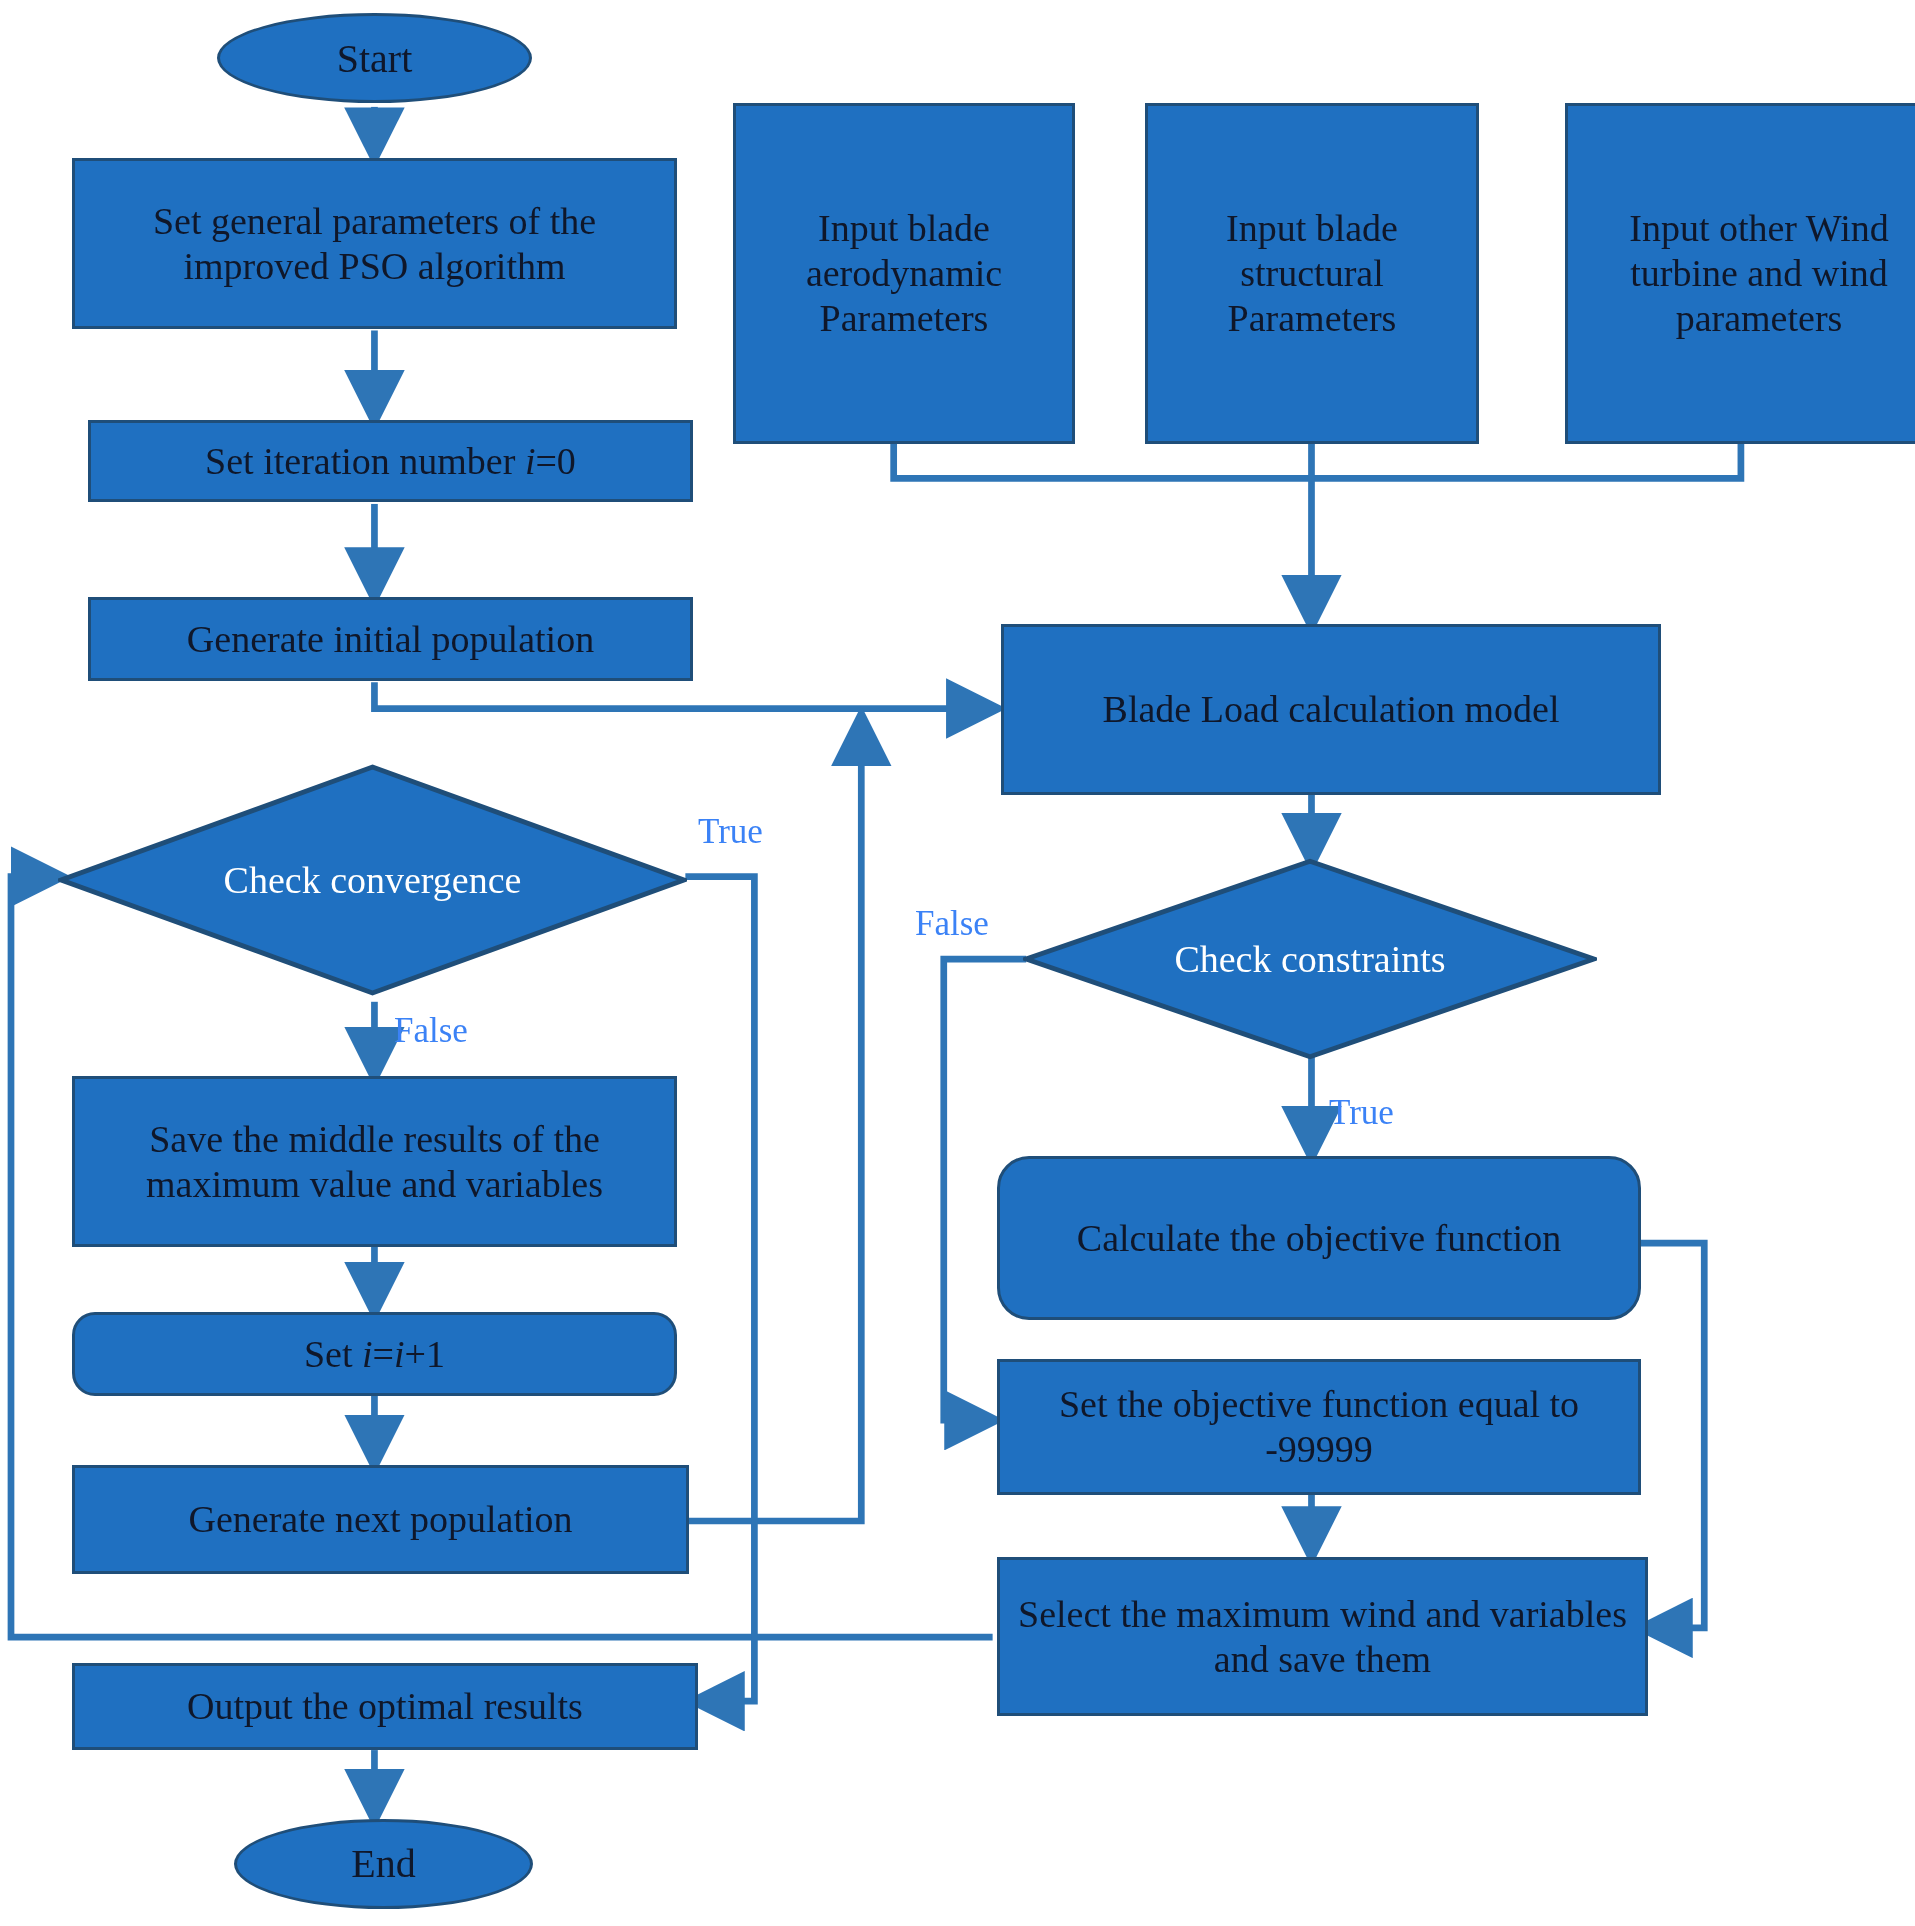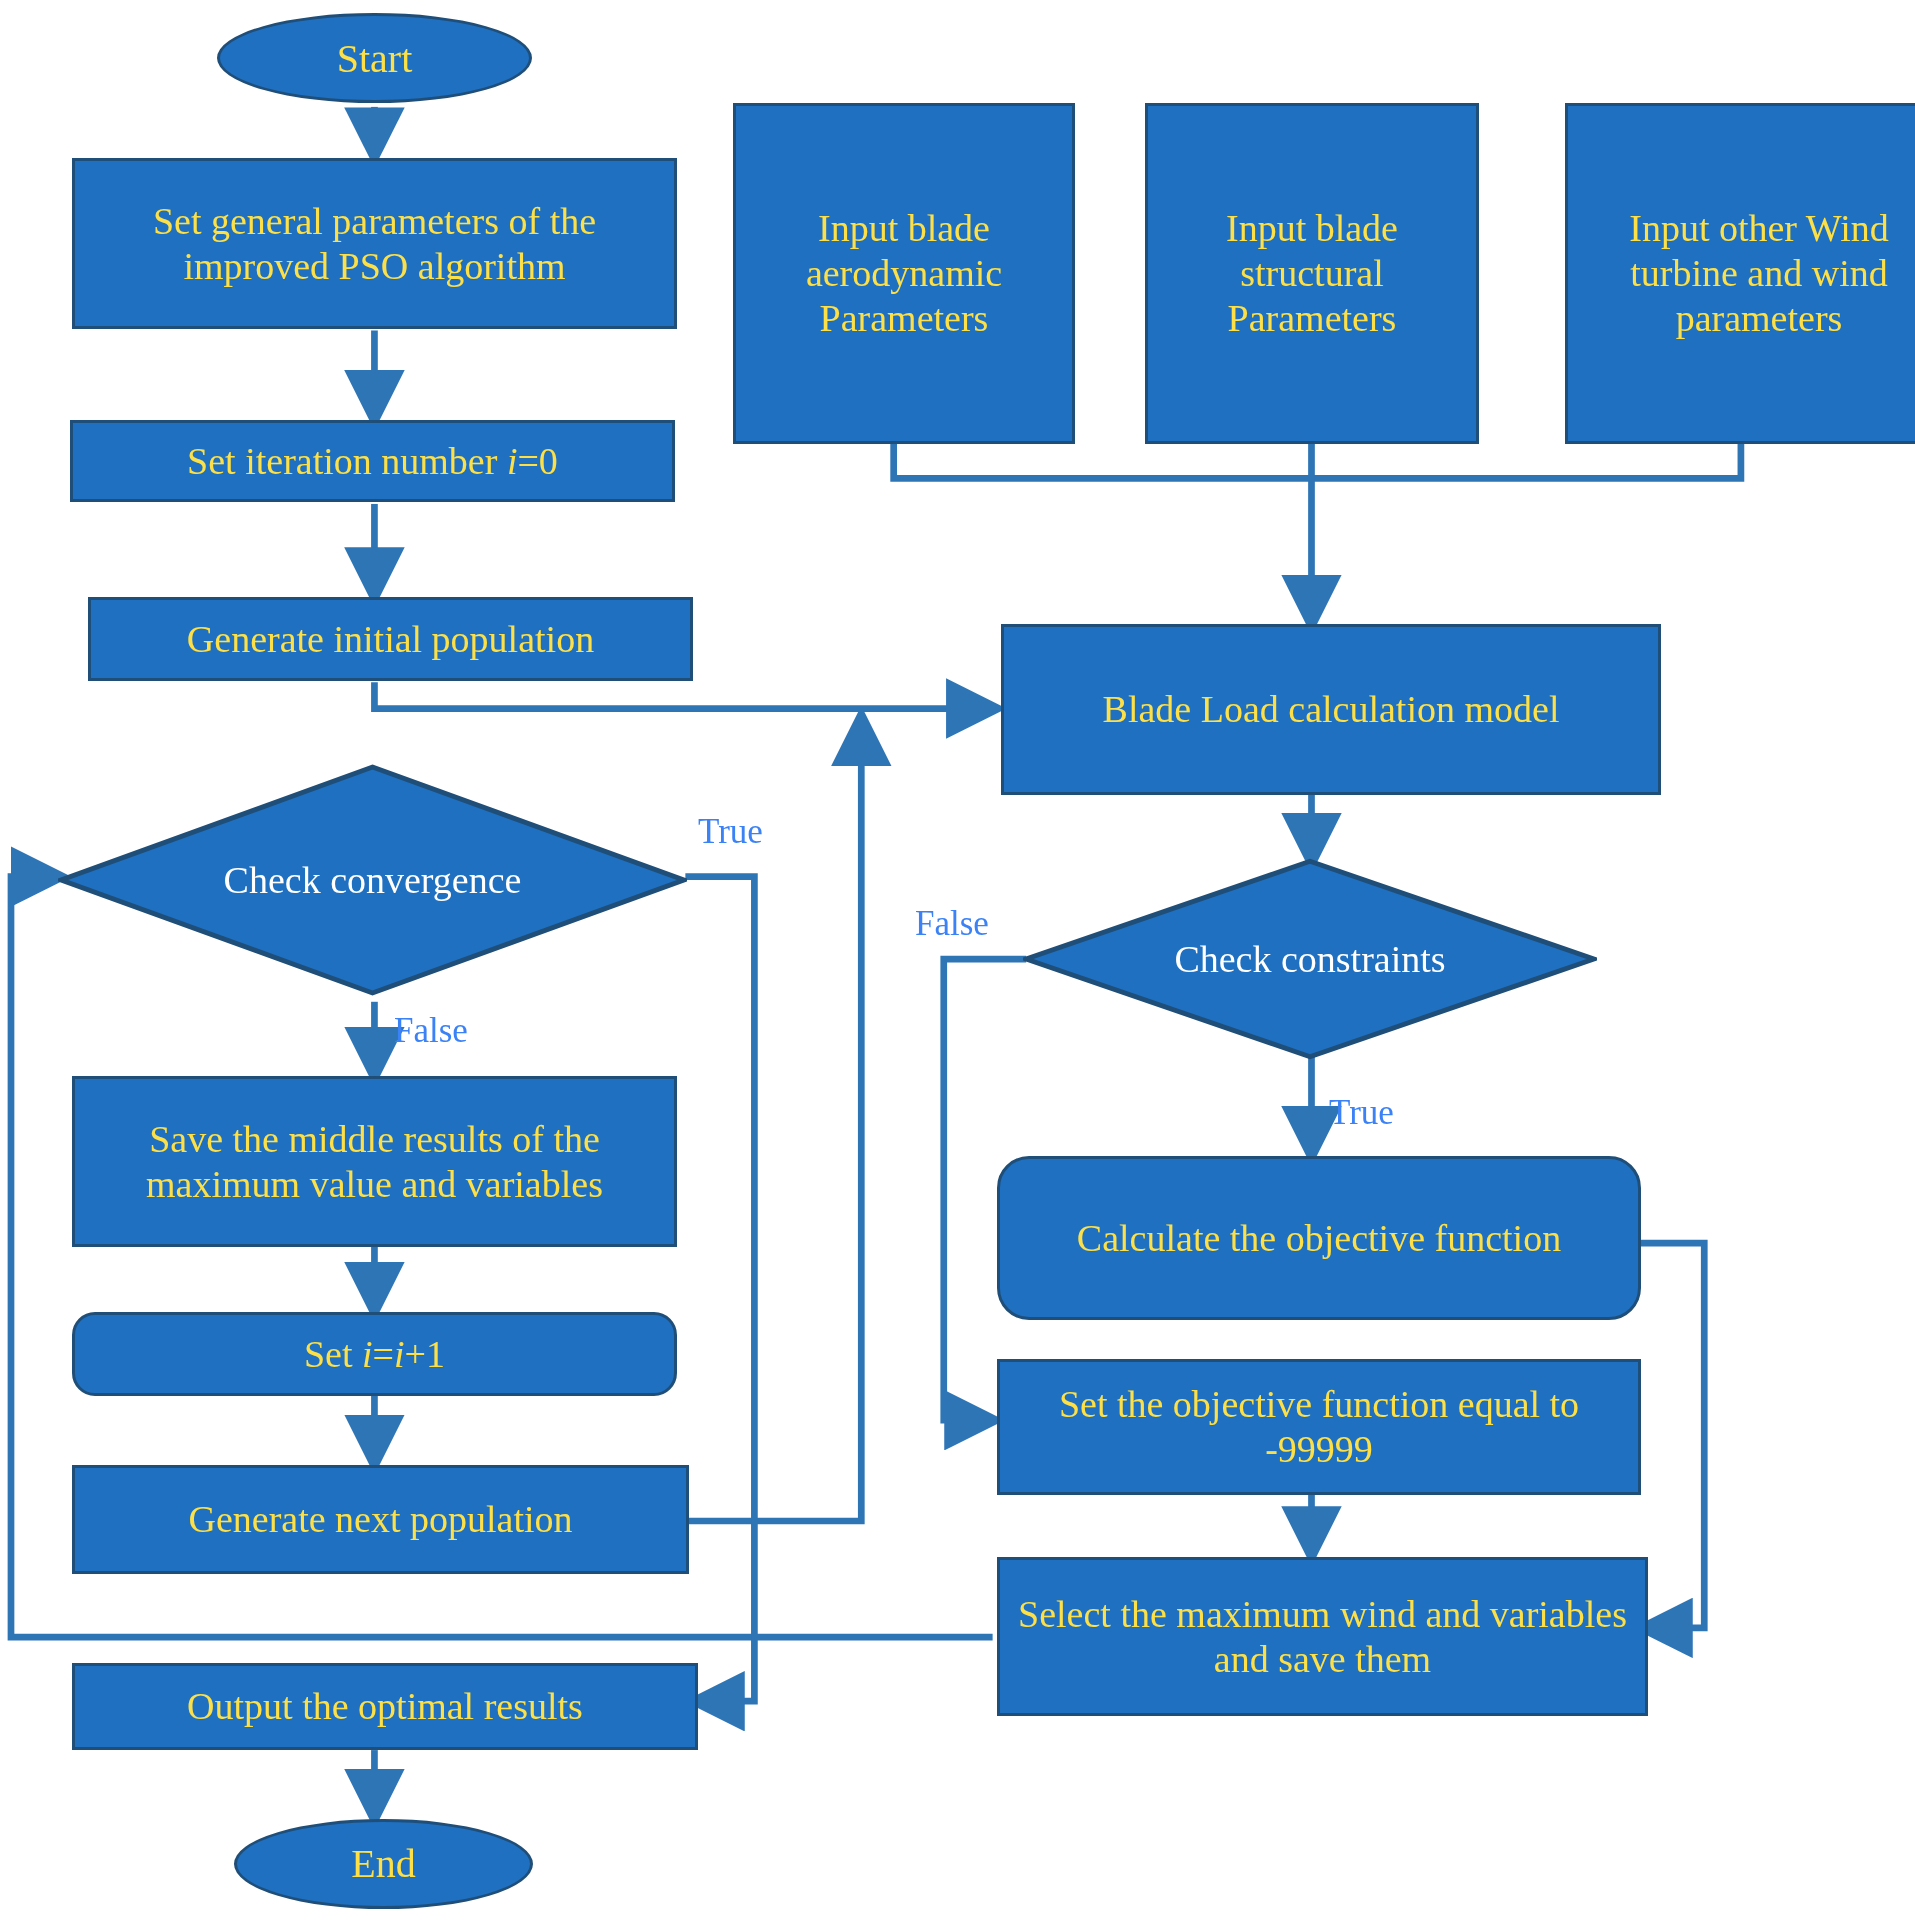--- a/index.html
+++ b/index.html
@@ -7,7 +7,7 @@
   #canvas{position:relative;width:1915px;height:1926px;background:#fff;overflow:hidden;}
   svg.edges{position:absolute;left:0;top:0;width:1915px;height:1926px;}
   .node{position:absolute;box-sizing:border-box;display:flex;align-items:center;justify-content:center;
-        background:#1F70C1;border:3.1px solid #1F4E79;color:#fde047;text-align:center;line-height:1.18;
+        background:#1F70C1;border:3.1px solid #1F4E79;color:#0f172a;text-align:center;line-height:1.18;
         font-size:38px;padding:2.4px 6.1px;}
   .node.ellipse{border-radius:50%;border:3.1px solid #1F4E79;}
   .diamond{position:absolute;}

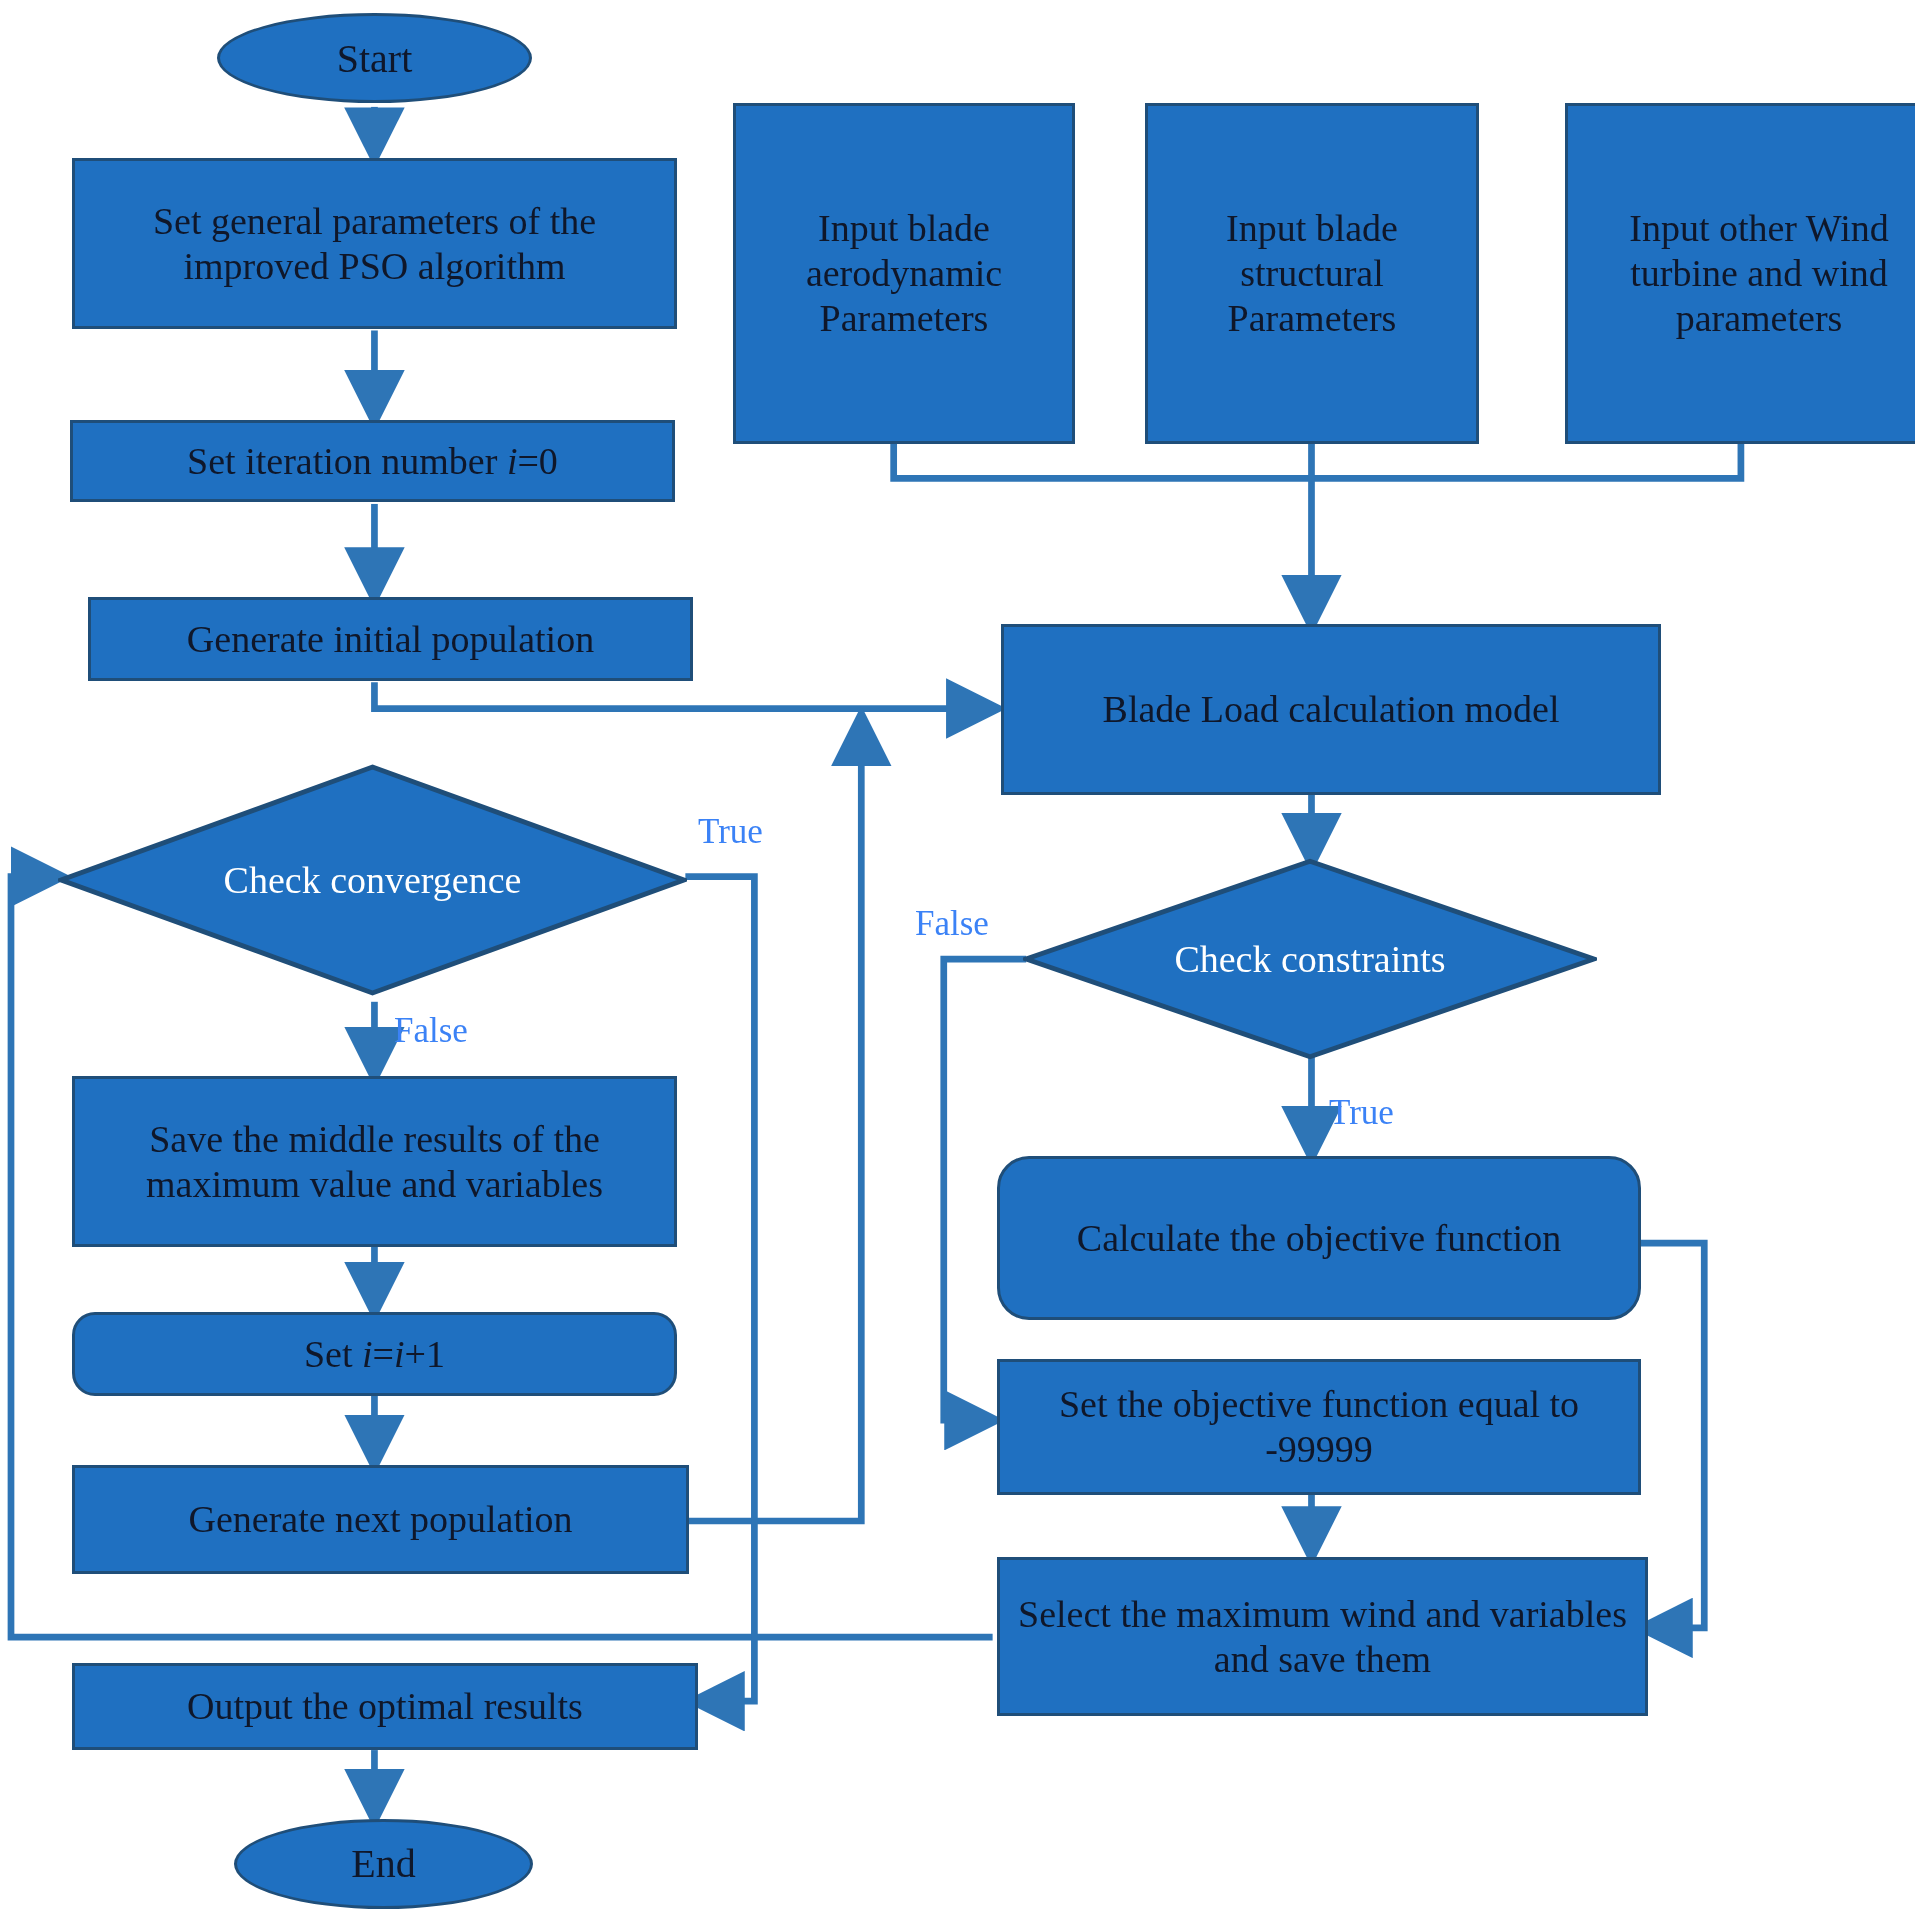--- a/index.html
+++ b/index.html
@@ -76,7 +76,7 @@
     <span>Set general parameters of the improved PSO algorithm</span>
   </div>
 
-  <div class="node" style="left:70px;top:420px;width:605px;height:82px;">
+  <div class="node" style="left:88px;top:420px;width:605px;height:82px;">
     <span>Set iteration number <i>i</i>=0</span>
   </div>
 

